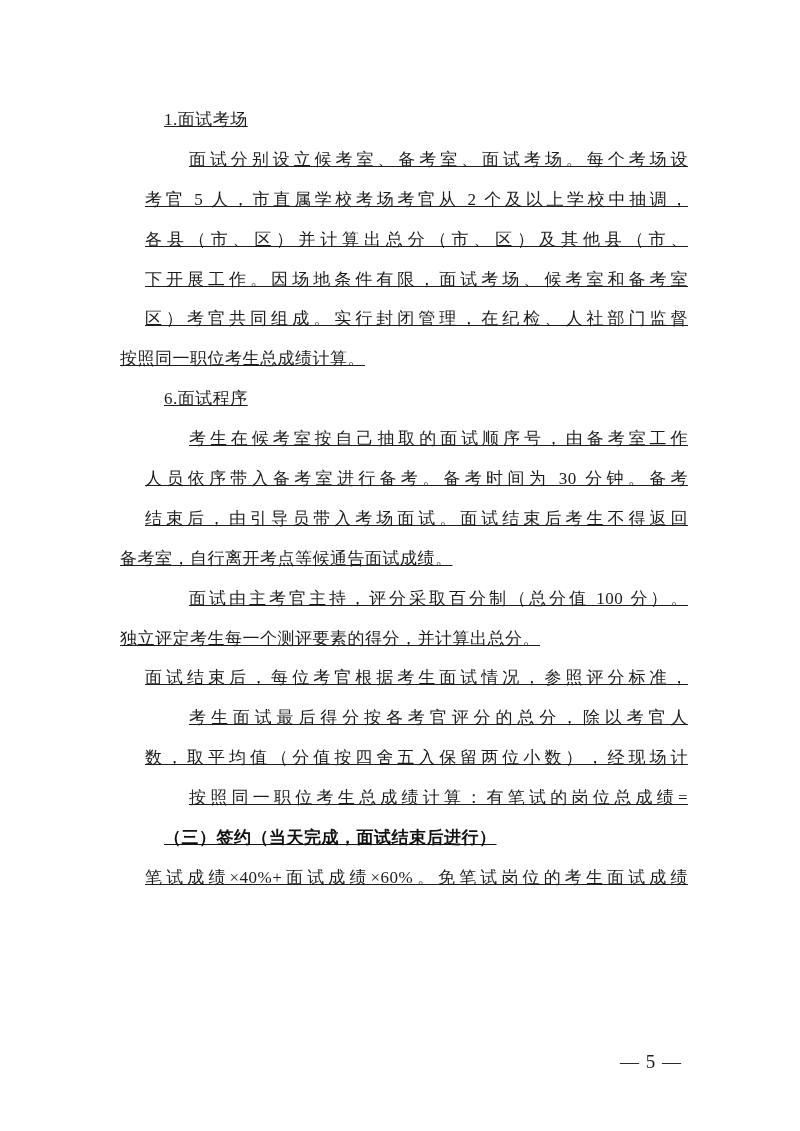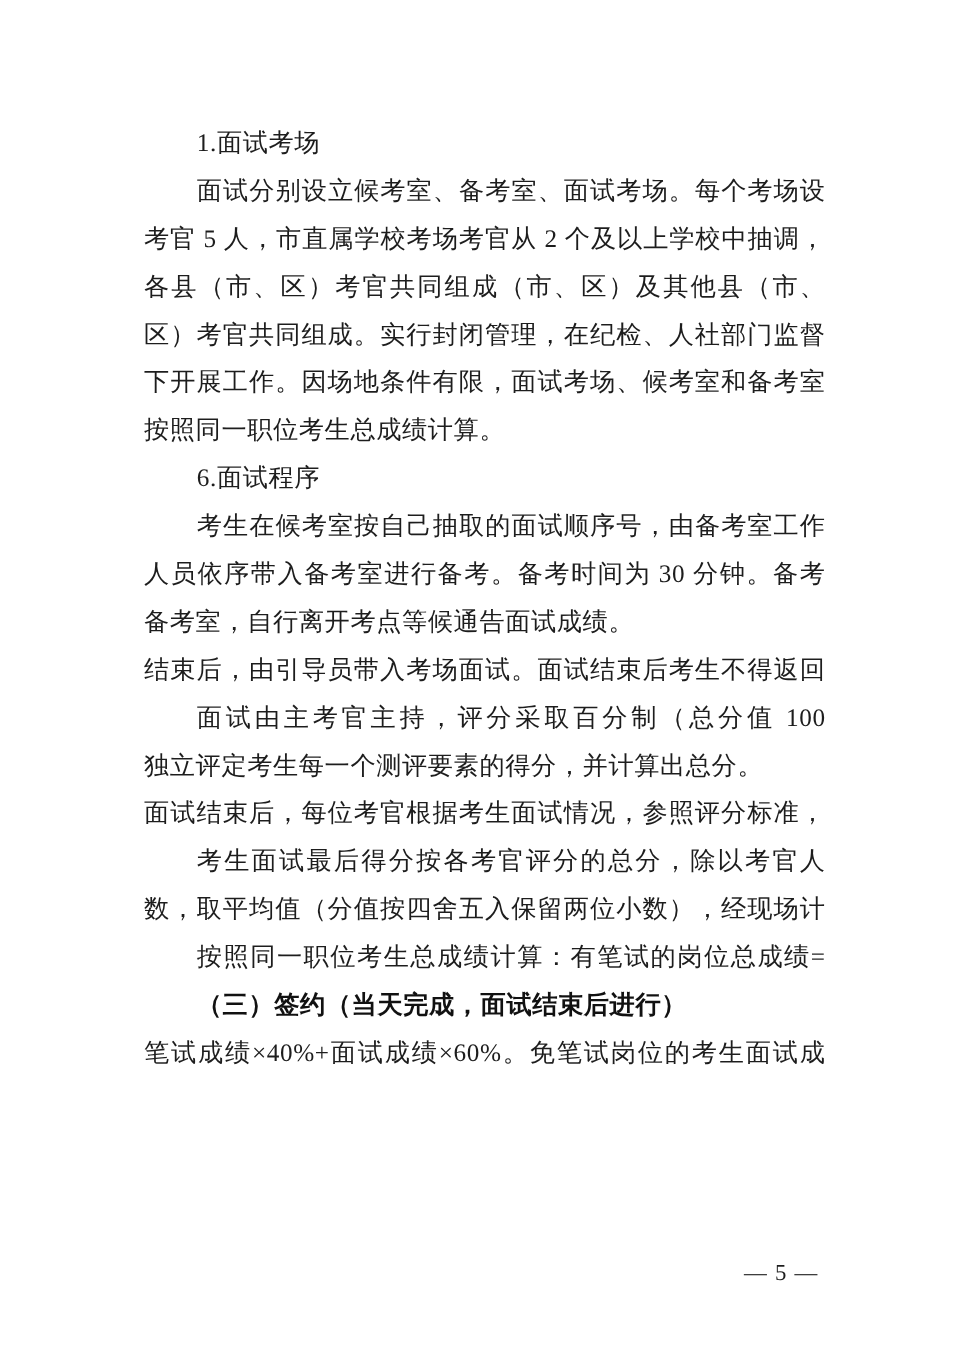--- a/index.html
+++ b/index.html
@@ -25,11 +25,12 @@
   .line {
     height: 39.9px;
     line-height: 39.9px;
-    font-size: 21px;
+    font-size: 17px;
     letter-spacing: 0.5px;
     white-space: nowrap;
     overflow: hidden;
     color: #1d1d1d;
+    text-decoration: underline;
   }
   .line.fill {
     white-space: normal;

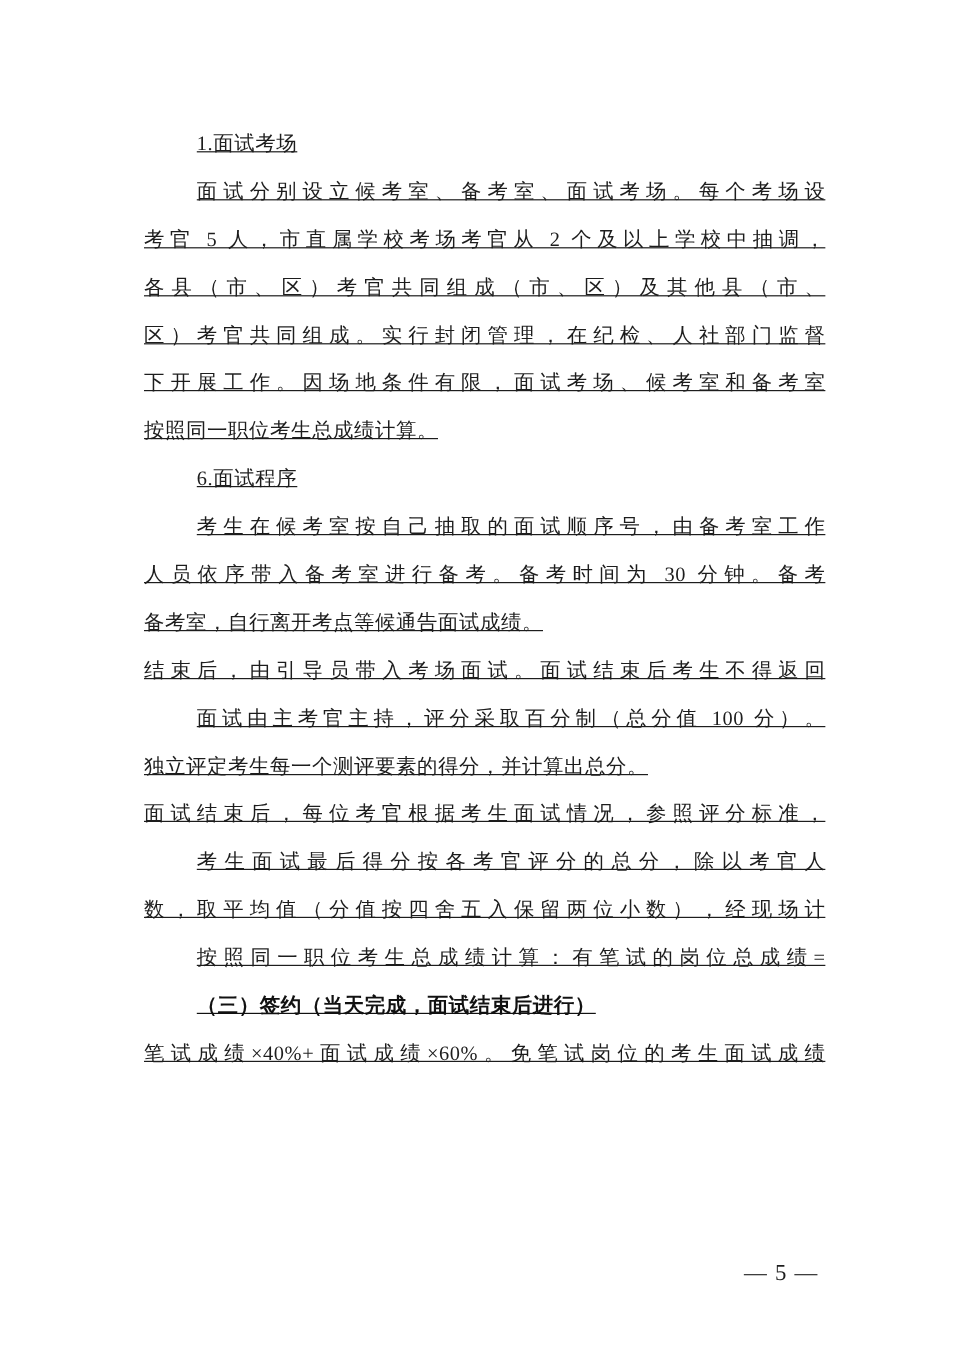--- a/index.html
+++ b/index.html
@@ -36,6 +36,7 @@
     white-space: normal;
     text-align: justify;
     text-align-last: justify;
+    margin-left: 25px;
     -moz-text-align-last: justify;
   }
   .line.indent {

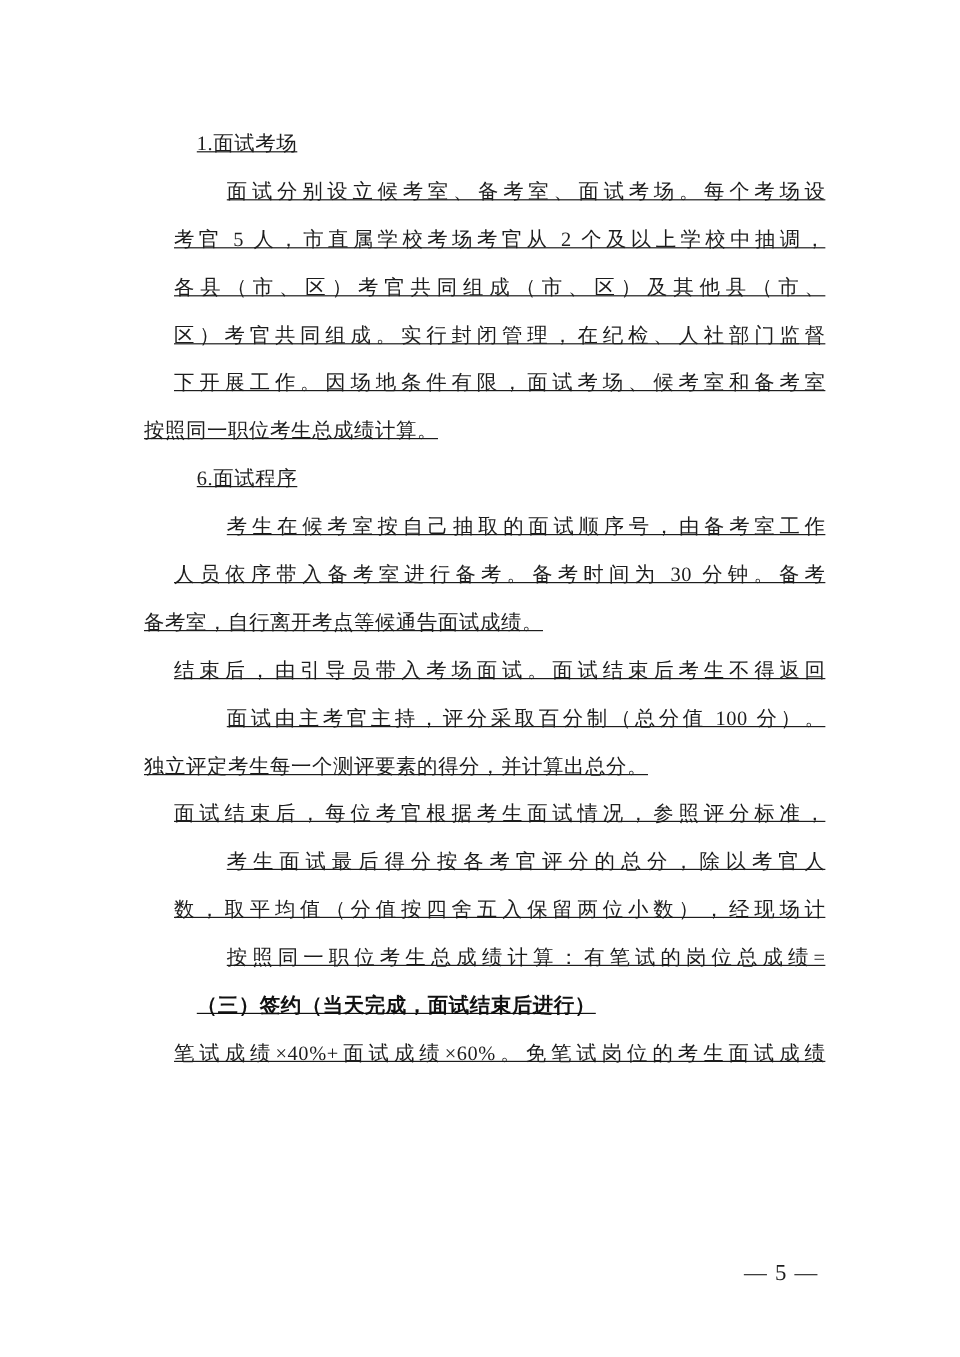--- a/index.html
+++ b/index.html
@@ -65,7 +65,7 @@
       <div class="line indent">1.面试考场</div>
       <div class="line indent fill">面试分别设立候考室、备考室、面试考场。每个考场设</div>
       <div class="line fill">考官 5 人，市直属学校考场考官从 2 个及以上学校中抽调，</div>
-      <div class="line fill">各县（市、区）考官共同组成（市、区）及其他县（市、</div>
+      <div class="line fill">各县（市、区）并计算出总分（市、区）及其他县（市、</div>
       <div class="line fill">区）考官共同组成。实行封闭管理，在纪检、人社部门监督</div>
       <div class="line fill">下开展工作。因场地条件有限，面试考场、候考室和备考室</div>
       <div class="line">按照同一职位考生总成绩计算。</div>

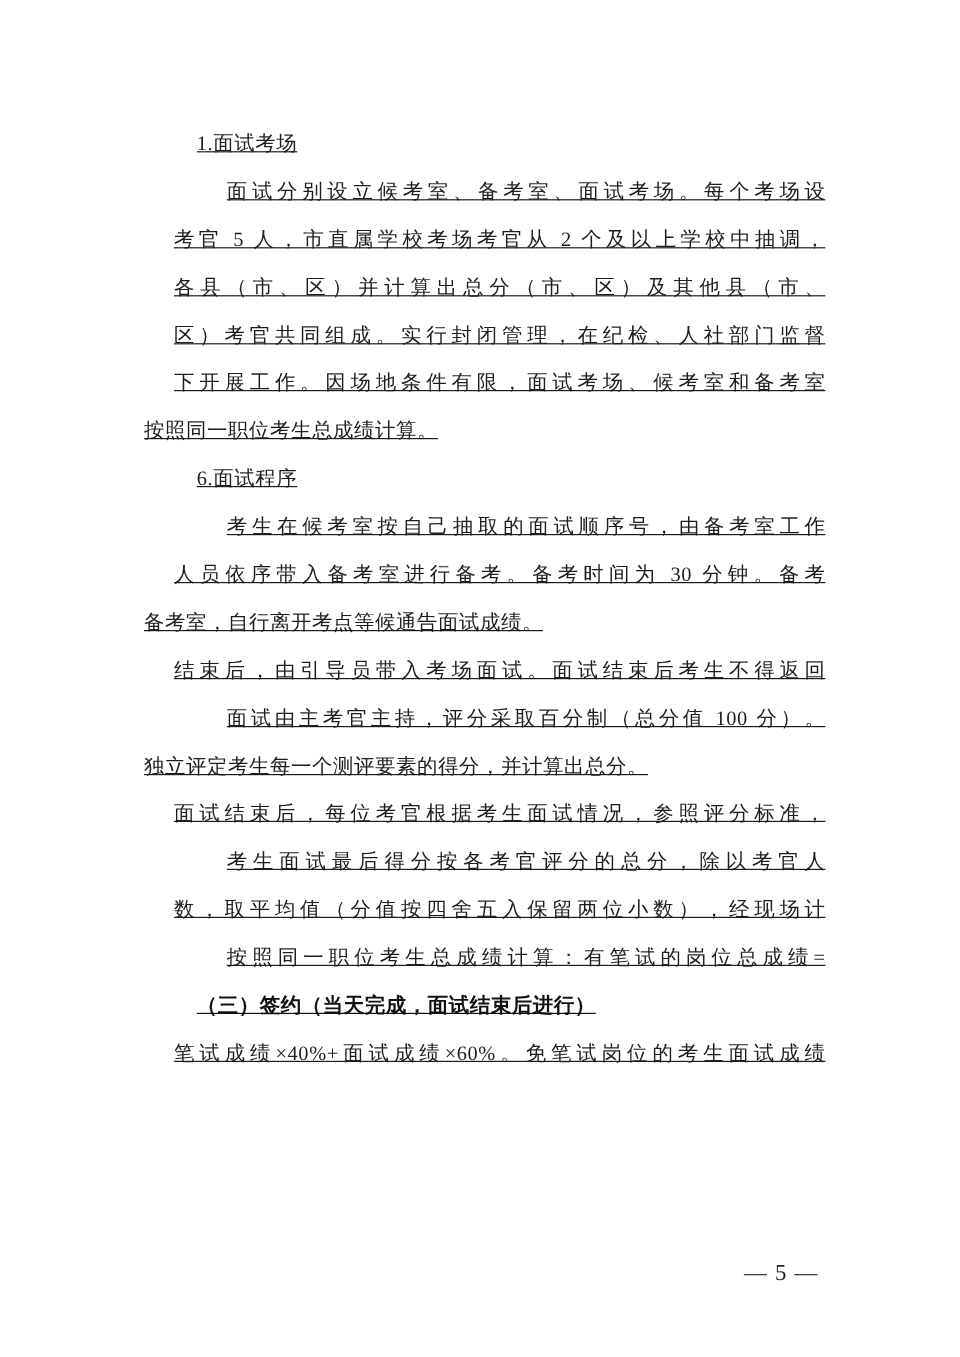--- a/index.html
+++ b/index.html
@@ -66,8 +66,8 @@
       <div class="line indent fill">面试分别设立候考室、备考室、面试考场。每个考场设</div>
       <div class="line fill">考官 5 人，市直属学校考场考官从 2 个及以上学校中抽调，</div>
       <div class="line fill">各县（市、区）并计算出总分（市、区）及其他县（市、</div>
+      <div class="line fill">下开展工作。因场地条件有限，面试考场、候考室和备考室</div>
       <div class="line fill">区）考官共同组成。实行封闭管理，在纪检、人社部门监督</div>
-      <div class="line fill">下开展工作。因场地条件有限，面试考场、候考室和备考室</div>
       <div class="line">按照同一职位考生总成绩计算。</div>
       <div class="line indent">6.面试程序</div>
       <div class="line indent fill">考生在候考室按自己抽取的面试顺序号，由备考室工作</div>

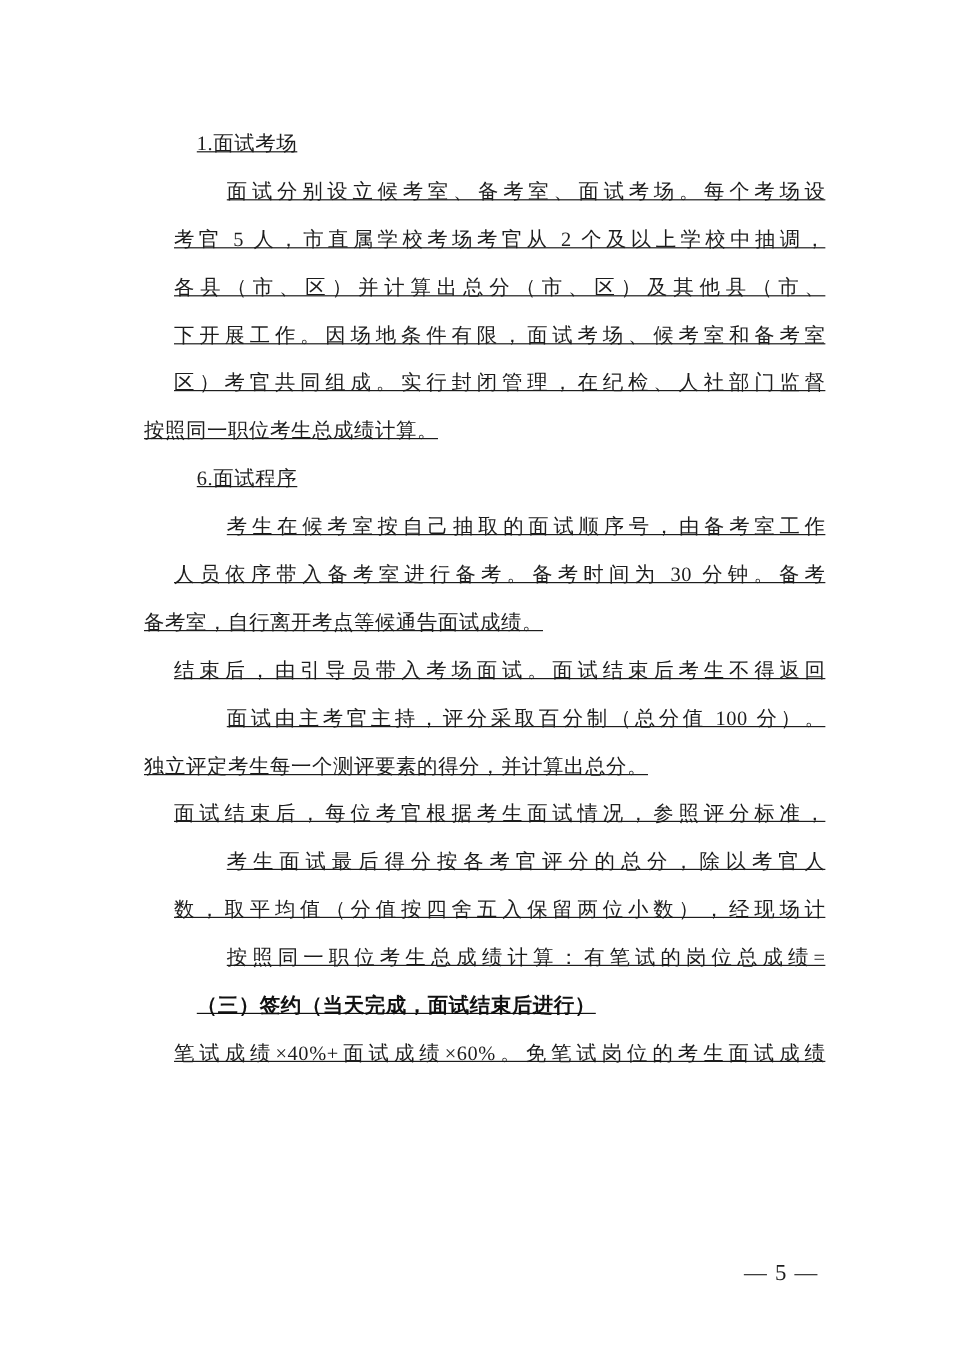--- a/index.html
+++ b/index.html
@@ -72,8 +72,8 @@
       <div class="line indent">6.面试程序</div>
       <div class="line indent fill">考生在候考室按自己抽取的面试顺序号，由备考室工作</div>
       <div class="line fill">人员依序带入备考室进行备考。备考时间为 30 分钟。备考</div>
+      <div class="line fill">结束后，由引导员带入考场面试。面试结束后考生不得返回</div>
       <div class="line">备考室，自行离开考点等候通告面试成绩。</div>
-      <div class="line fill">结束后，由引导员带入考场面试。面试结束后考生不得返回</div>
       <div class="line indent fill">面试由主考官主持，评分采取百分制（总分值 100 分）。</div>
       <div class="line">独立评定考生每一个测评要素的得分，并计算出总分。</div>
       <div class="line fill">面试结束后，每位考官根据考生面试情况，参照评分标准，</div>

